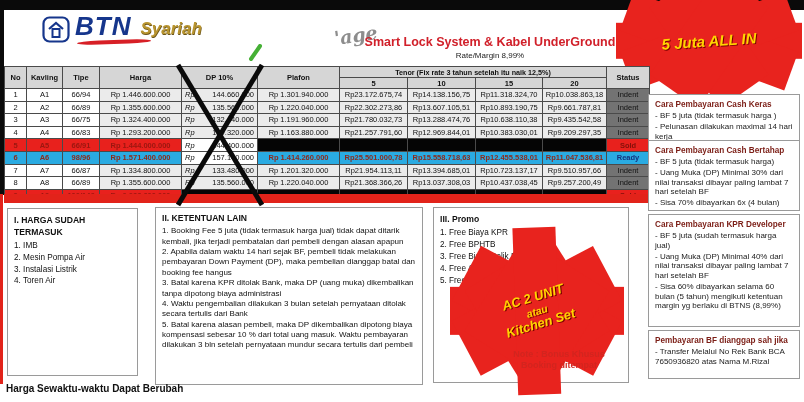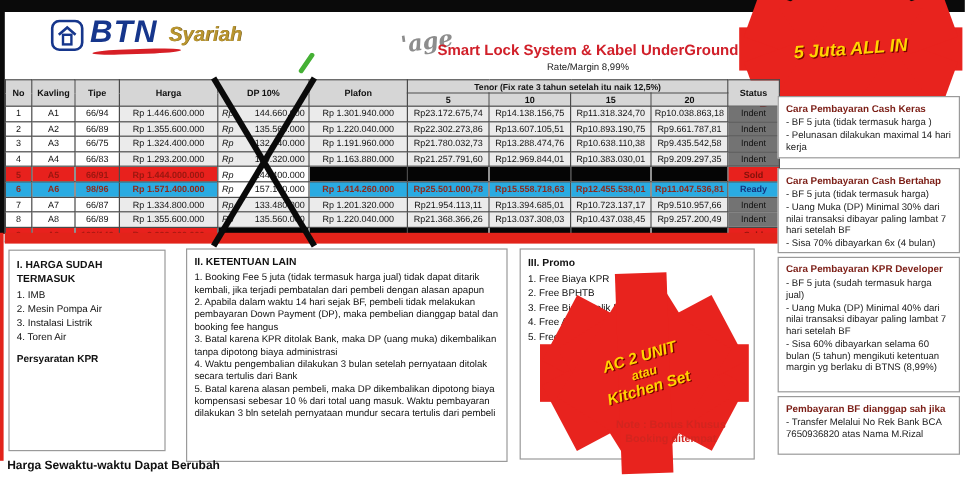--- a/index.html
+++ b/index.html
@@ -82,7 +82,7 @@
   .sb { left:648px; width:152px; font-size:8px; line-height:1.22; }
   .sb .panel-title { color:#7b1d15; font-size:8.2px; margin-bottom:1px; }
   .sb .li { margin-bottom:1px; color:#222; }
-  .sb1 { top:80px; height:52px; }
+  .sb1 { top:94px; height:52px; }
   .sb2 { top:140px; height:71px; }
   .sb3 { top:214px; height:113px; }
   .sb4 { top:330px; height:49px; }

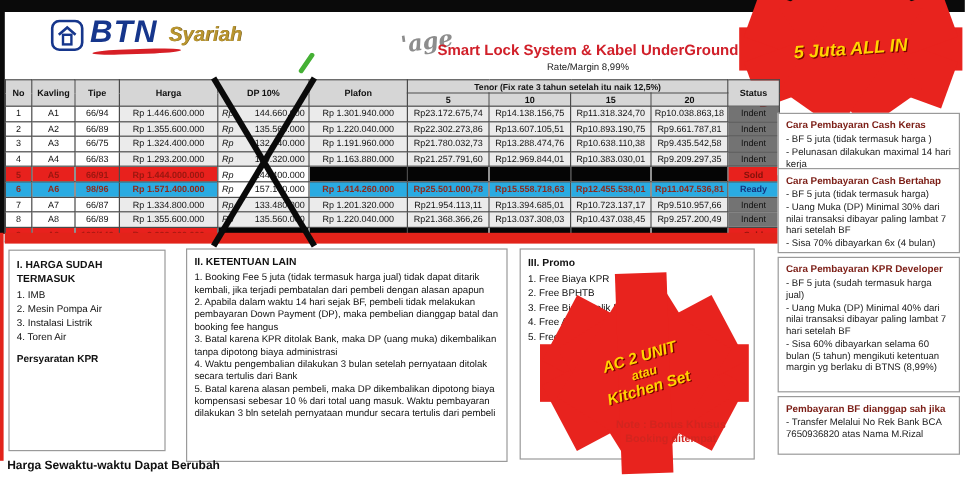--- a/index.html
+++ b/index.html
@@ -330,7 +330,6 @@
       <div class="li">3. Instalasi Listrik</div>
       <div class="li">4. Toren Air</div>
     </div>
-  <div class="sub-title">Persyaratan KPR</div>
 </div>
 
 <div class="abs panel box2">

